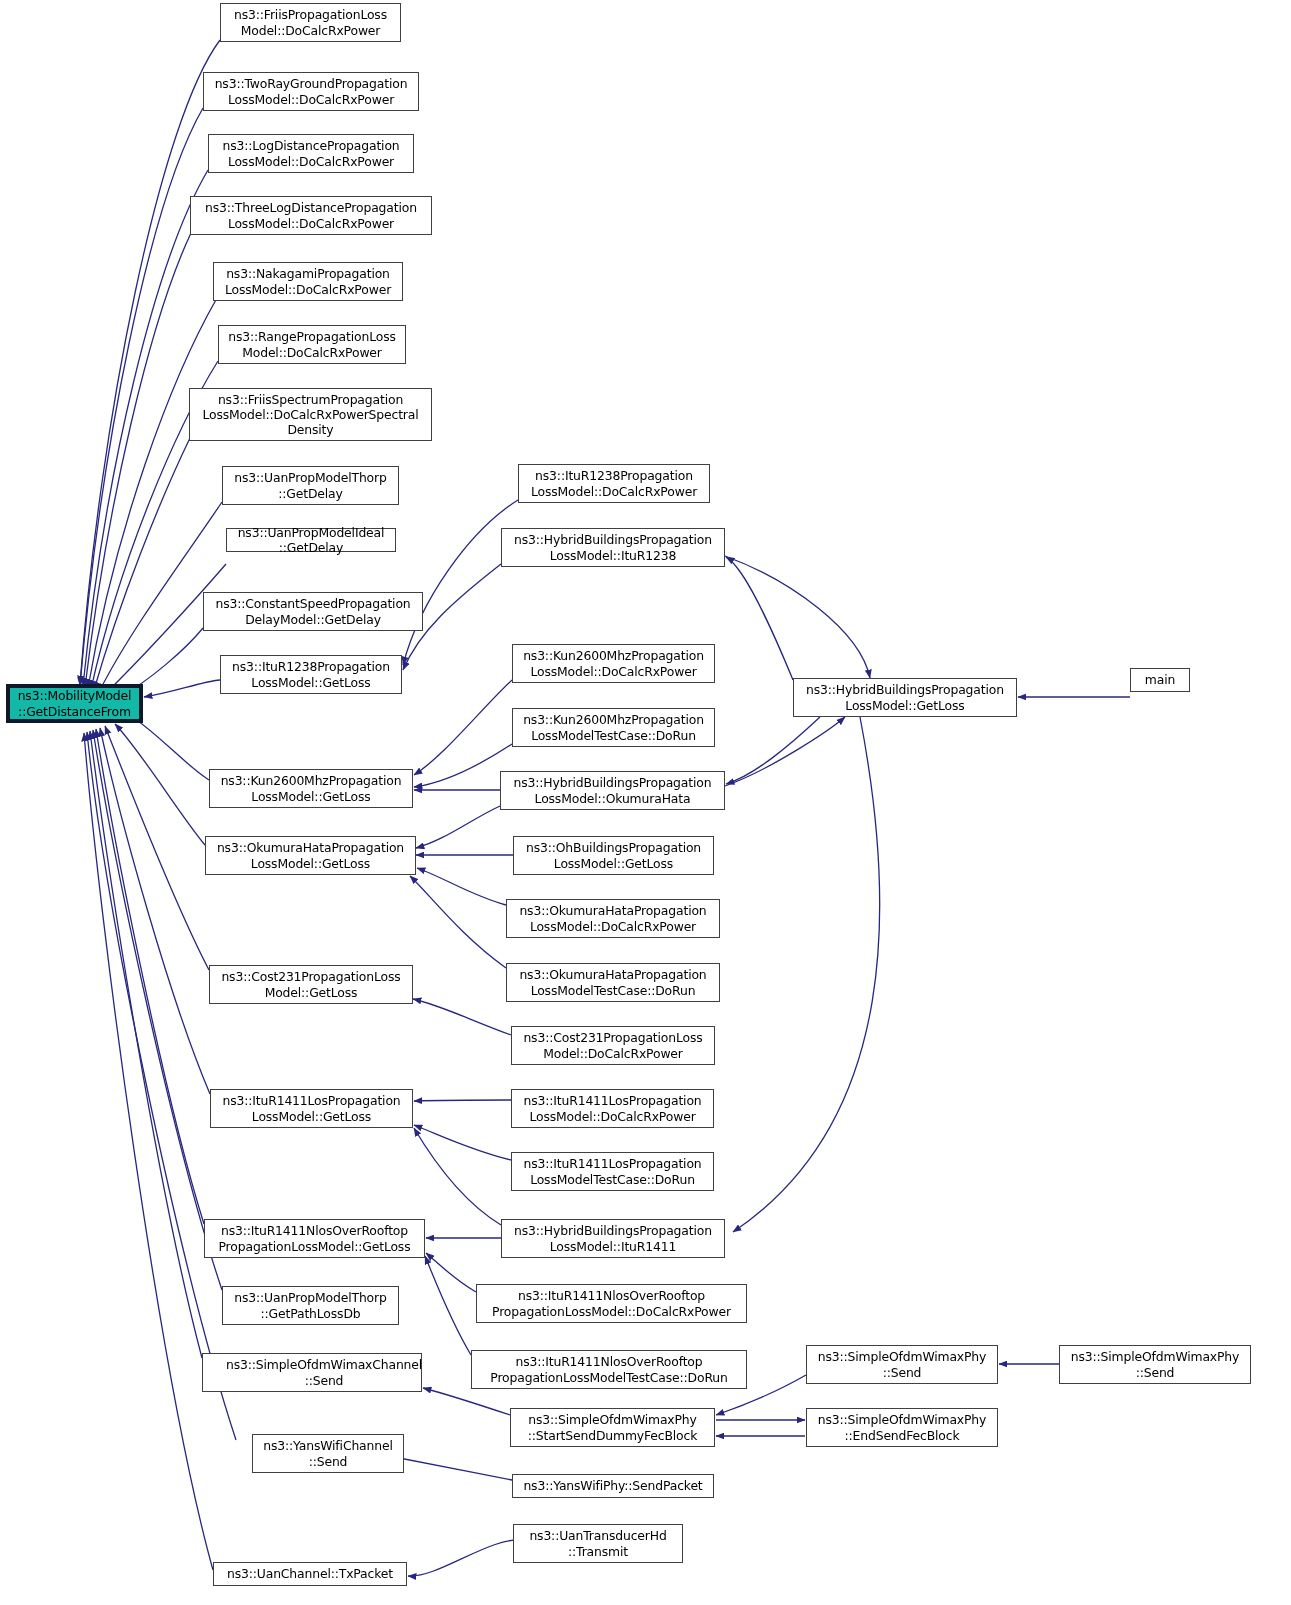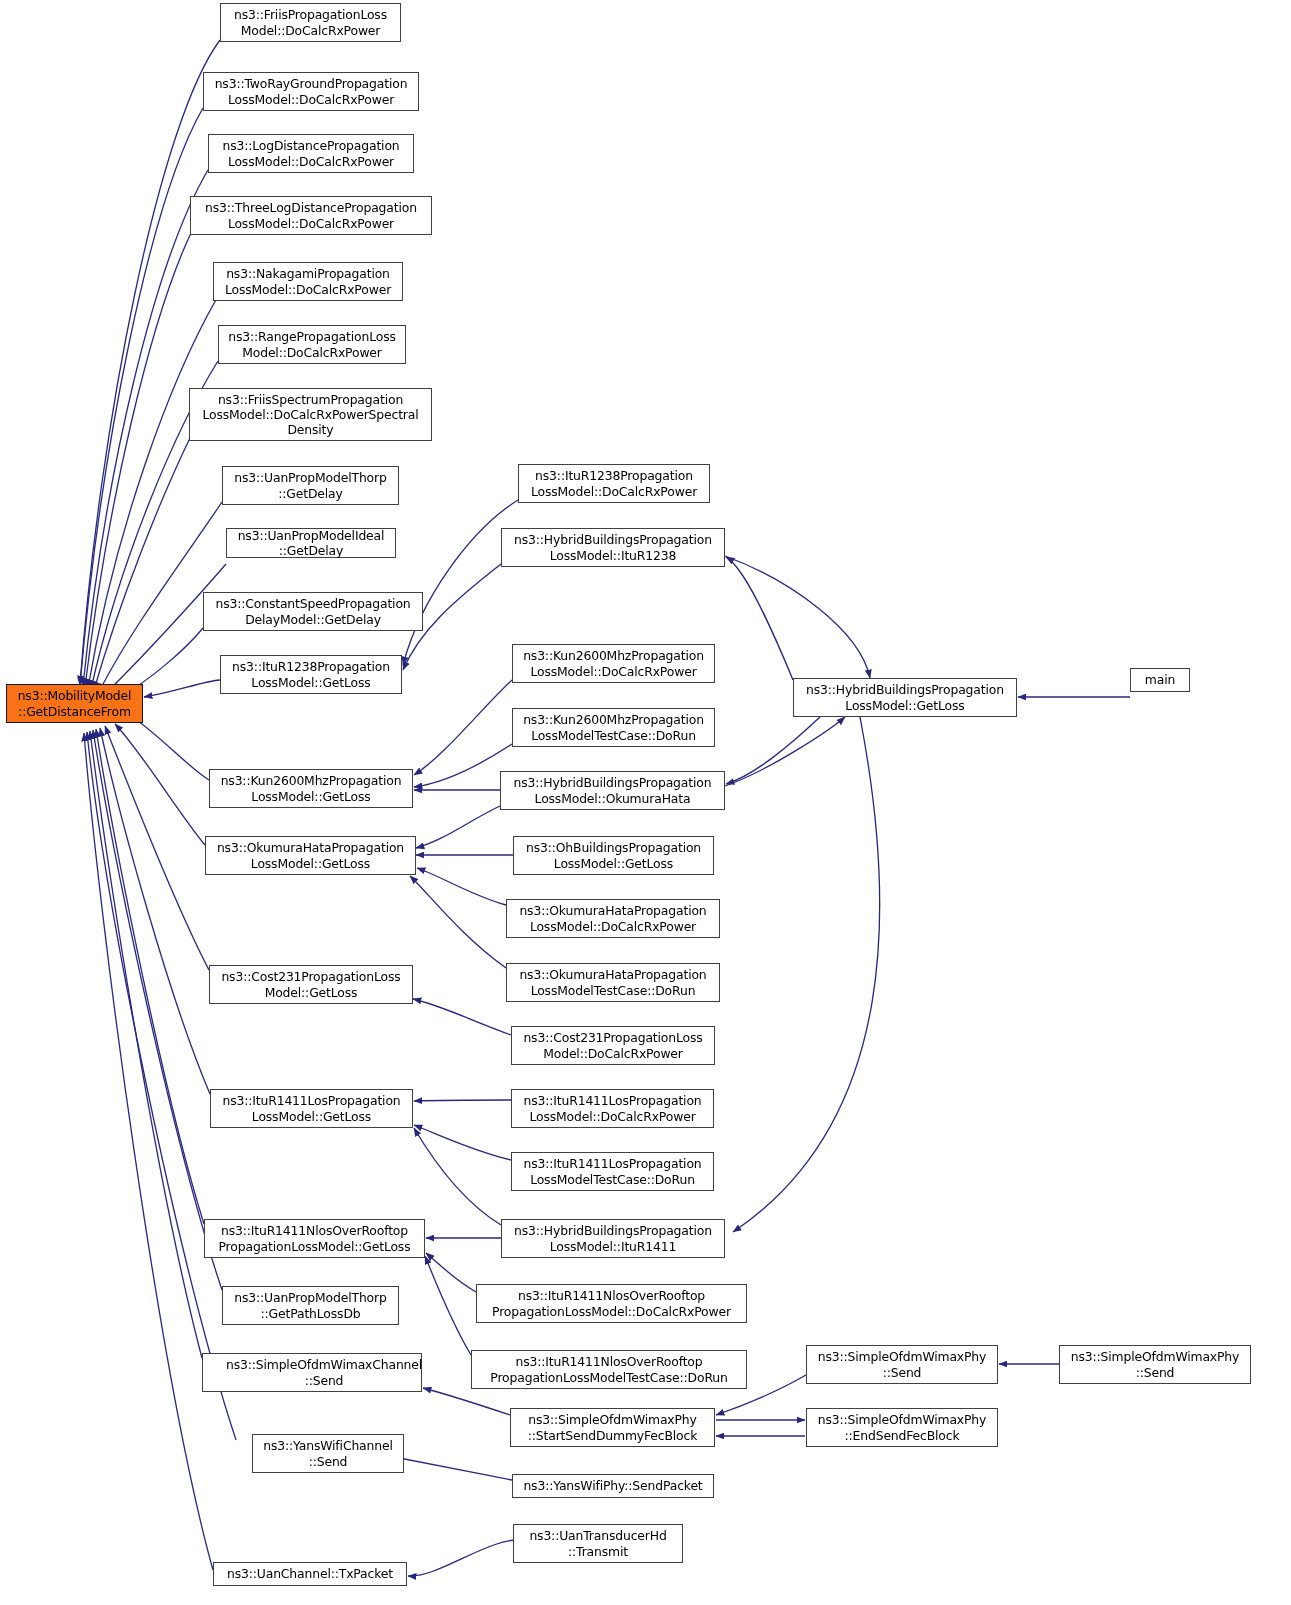--- a/index.html
+++ b/index.html
@@ -127,7 +127,7 @@
 Density</span></div>
       <div class="node" style="left: 222px; top: 466px; width: 177px; height: 39px;"><span>ns3::UanPropModelThorp
 ::GetDelay</span></div>
-      <div class="node" style="left: 226px; top: 528px; width: 170px; height: 30px;"><span>ns3::UanPropModelIdeal
+      <div class="node" style="left: 226px; top: 528px; width: 170px; height: 24px;"><span>ns3::UanPropModelIdeal
 ::GetDelay</span></div>
       <div class="node" style="left: 203px; top: 592px; width: 220px; height: 39px;"><span>ns3::ConstantSpeedPropagation
 DelayModel::GetDelay</span></div>

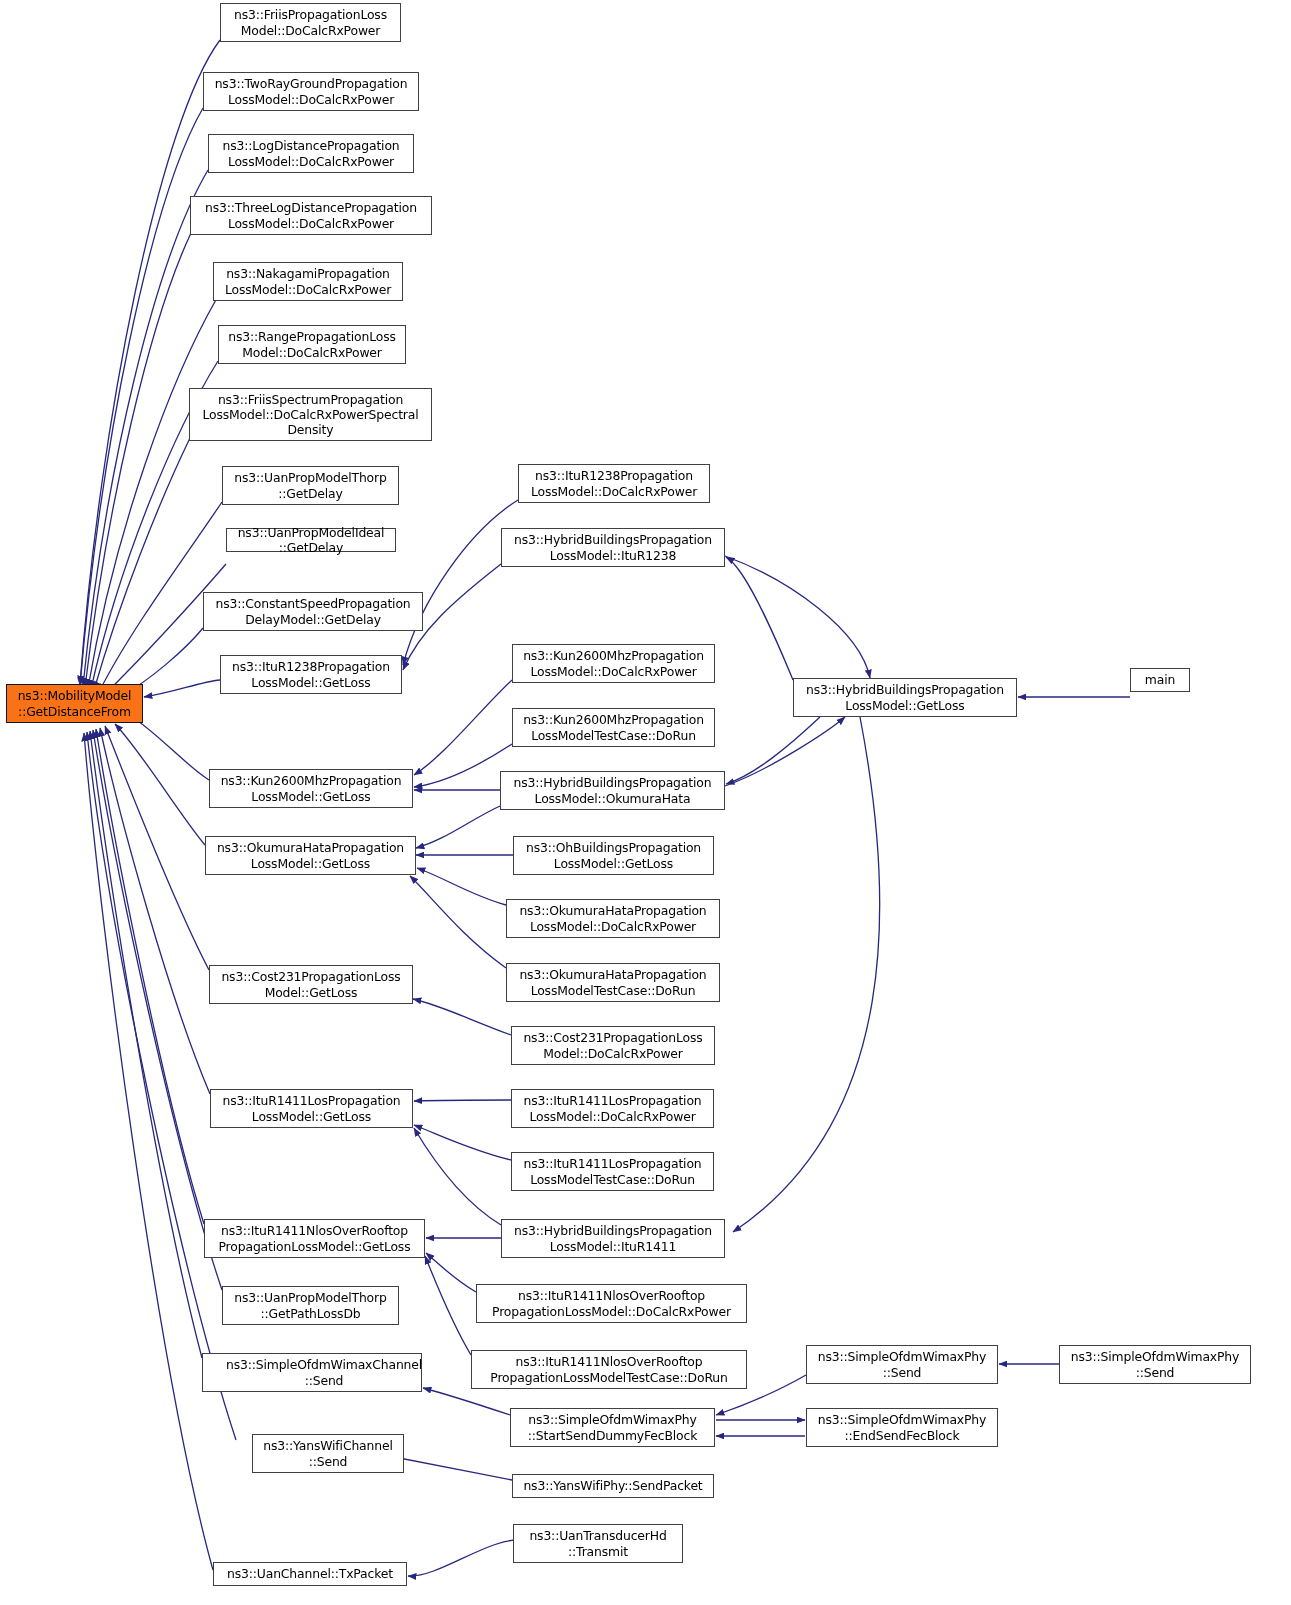--- a/index.html
+++ b/index.html
@@ -41,8 +41,8 @@
     z-index: 5;
   }
   .node.root {
-    background: #f97316;
-    border: 1px solid #0f172a;
+    background: #14b8a6;
+    border: 4px solid #0f172a;
   }
 </style>
 </head>

